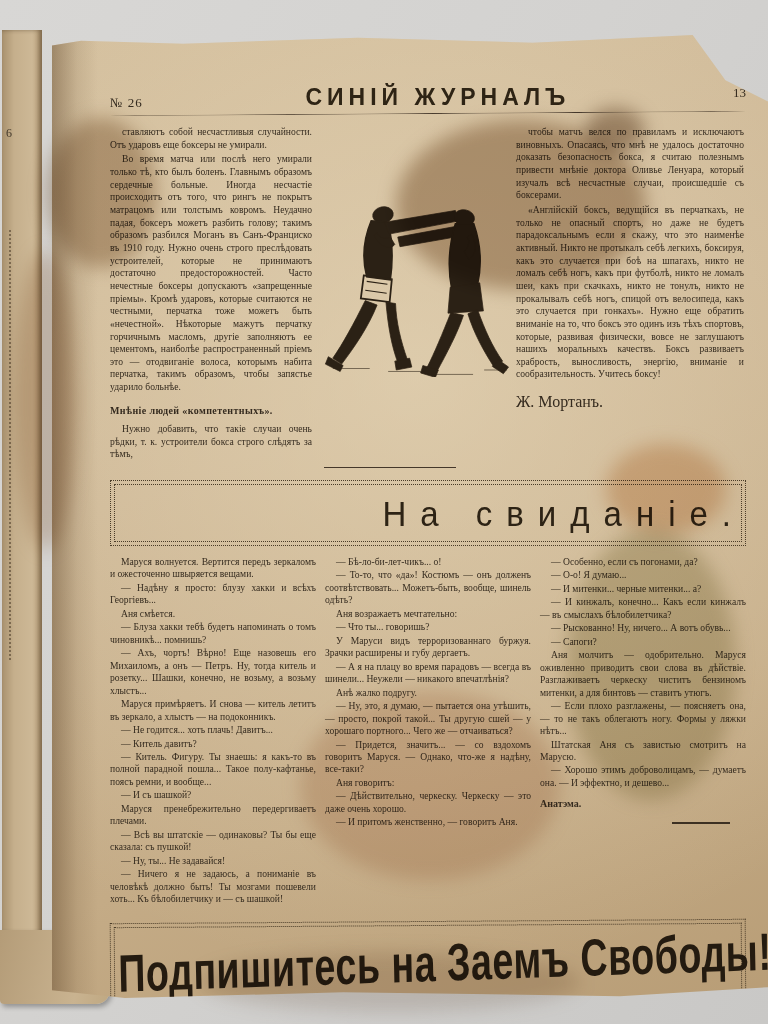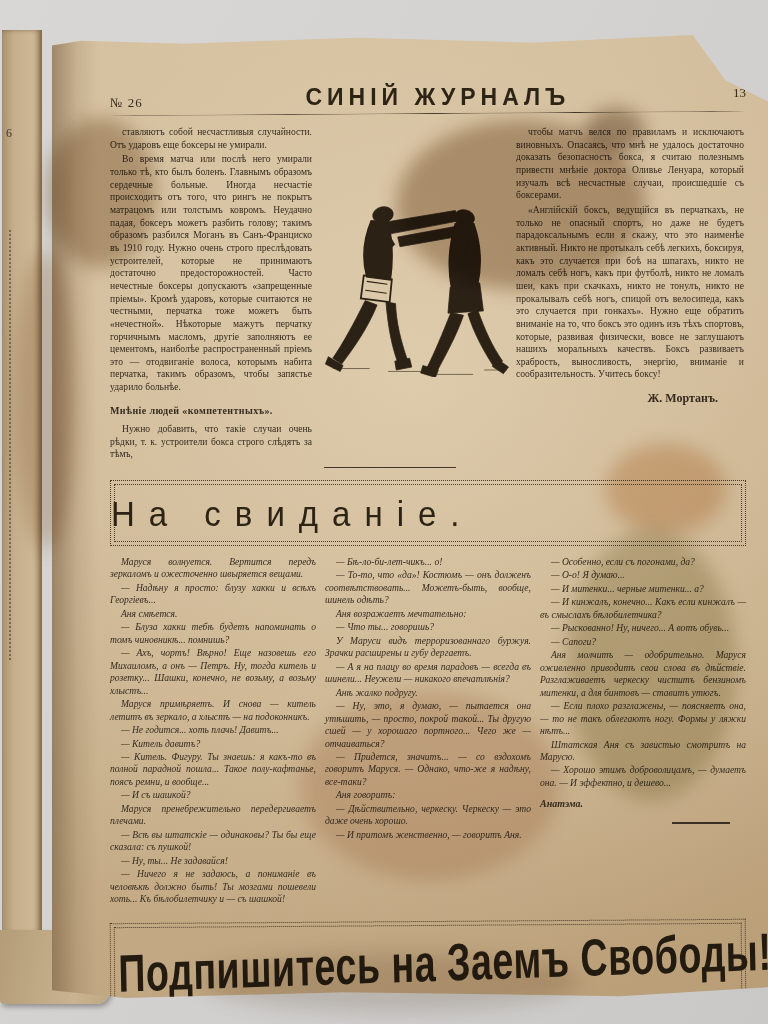--- a/index.html
+++ b/index.html
@@ -64,7 +64,7 @@
   .a-fig{width:204px;padding:52px 6px 0 6px;box-sizing:border-box;}
   .a-col p{margin:0 0 2px 0;text-indent:12px;}
   .a-subhead{font-weight:bold;font-size:10px;margin:10px 0 6px 0;letter-spacing:.4px;}
-  .a-sign{text-align:right;font-weight:bold;font-size:12px;margin-top:10px;padding-right:26px;}
+  .a-sign{text-align:left;font-weight:normal;font-size:16px;margin-top:10px;padding-right:26px;}
   .article-divider{width:132px;border-top:1.2px solid #44372a;margin:4px 0 0 214px;}
   
   .story-box{

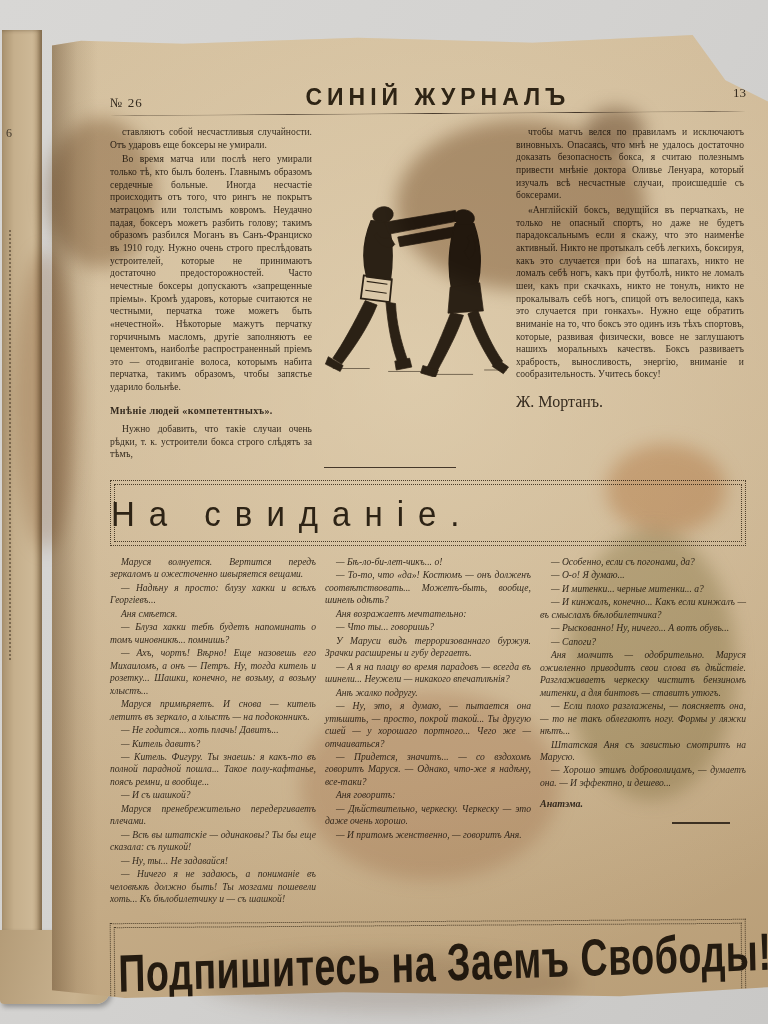--- a/index.html
+++ b/index.html
@@ -69,7 +69,7 @@
   
   .story-box{
     margin-top:12px;border:1.5px dotted #4a3c28;outline:1.5px dotted #4a3c28;
-    outline-offset:-5px;padding:14px 0 12px 0;text-align:left;
+    outline-offset:-5px;padding:14px 0 12px 0;text-align:right;
   }
   .story-title{
     font-family:"Liberation Sans",sans-serif;font-size:33px;letter-spacing:14px;

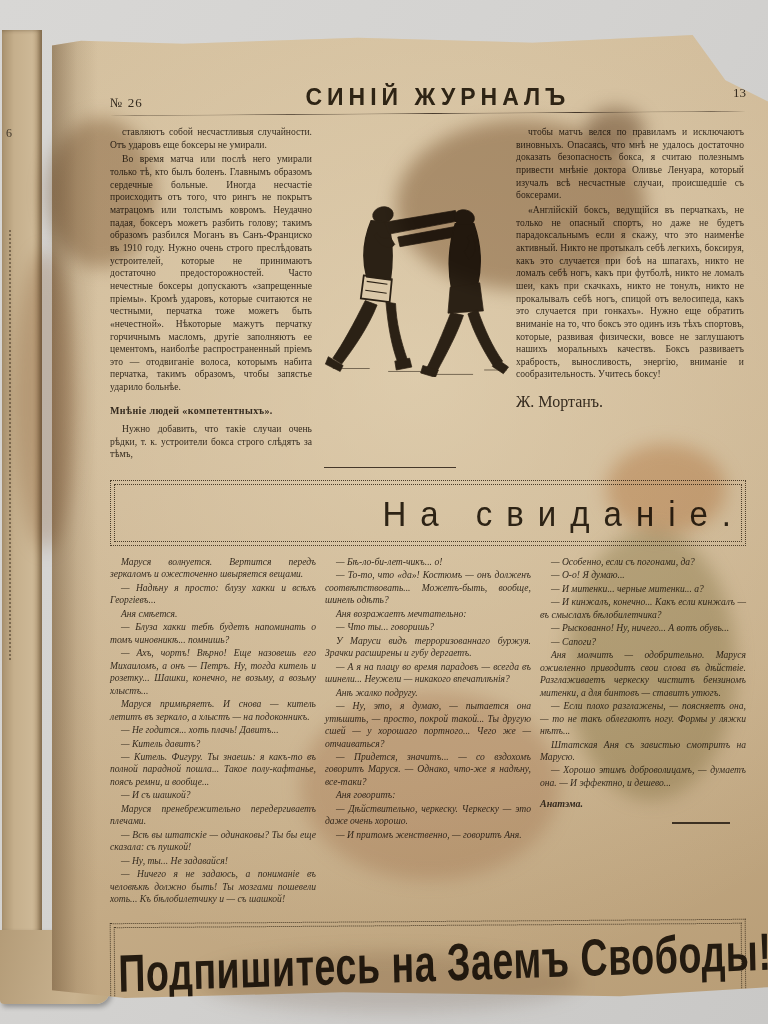--- a/index.html
+++ b/index.html
@@ -75,7 +75,7 @@
     font-family:"Liberation Sans",sans-serif;font-size:33px;letter-spacing:14px;
     color:#2d2315;transform:scaleY(1.05);display:inline-block;
   }
-  .story{display:flex;gap:9px;margin-top:10px;font-style:italic;}
+  .story{display:flex;gap:9px;margin-top:10px;}
   .s-col{flex:1;font-size:9.6px;line-height:1.3;text-align:justify;}
   .s-col p{margin:0 0 1px 0;text-indent:11px;}
   .s-sign{text-align:left;font-weight:bold;font-size:10px;margin-top:8px;padding-right:18px;}

